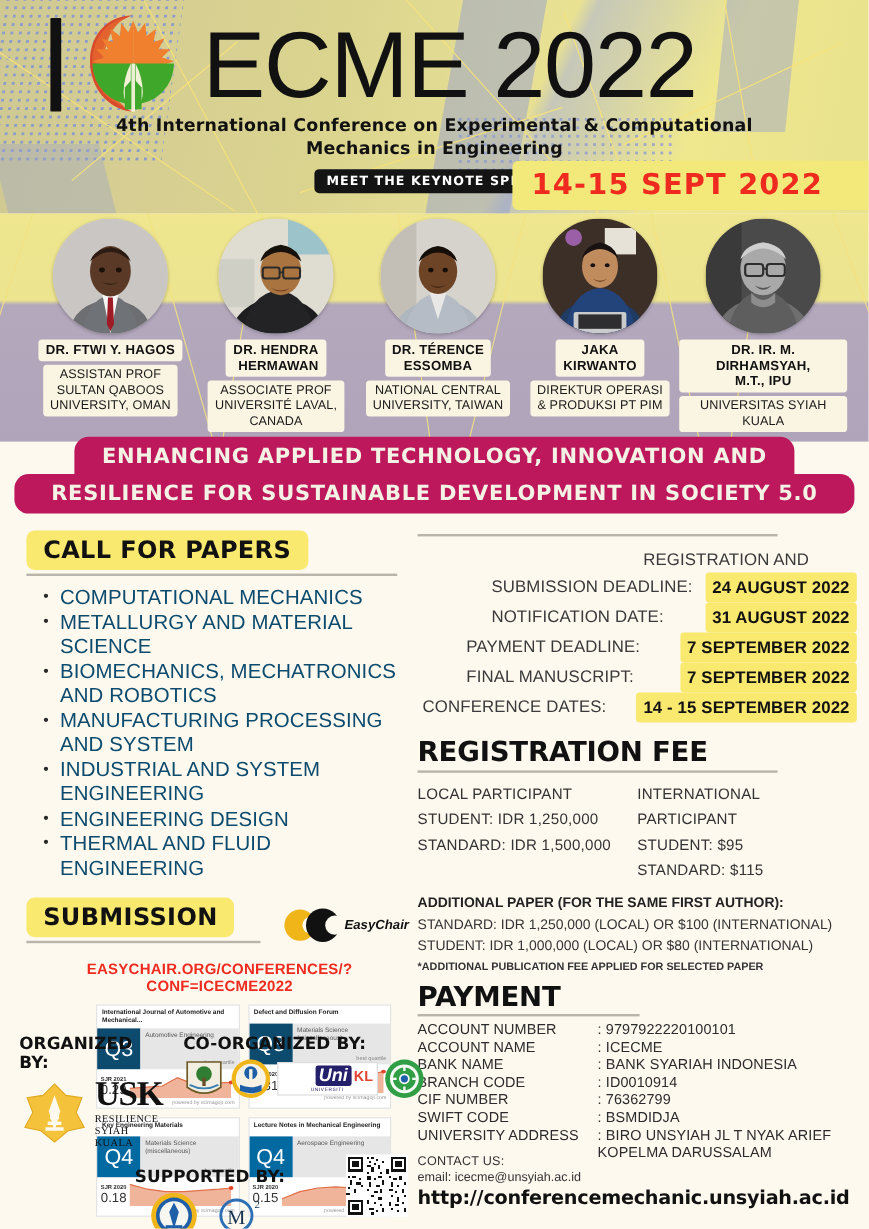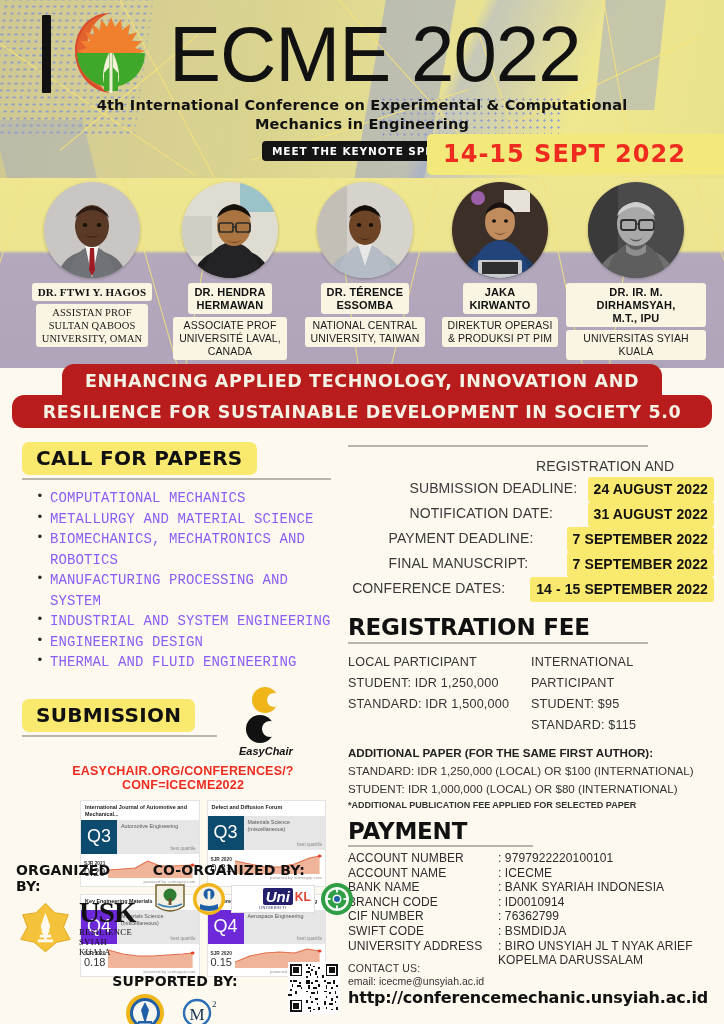--- a/index.html
+++ b/index.html
@@ -336,7 +336,7 @@
       <span style="left:690px; top:-10px; height:230px; transform:rotate(-20deg);"></span>
     </div>
 
-    <div class="spk" style="left:22px;font-family:Liberation Serif, serif;">
+    <div class="spk" style="left:22px;">
       <div class="photo">
         <svg class="face" viewBox="0 0 96 96" aria-hidden="true">
           <rect width="96" height="96" fill="#c9c6c4"></rect>

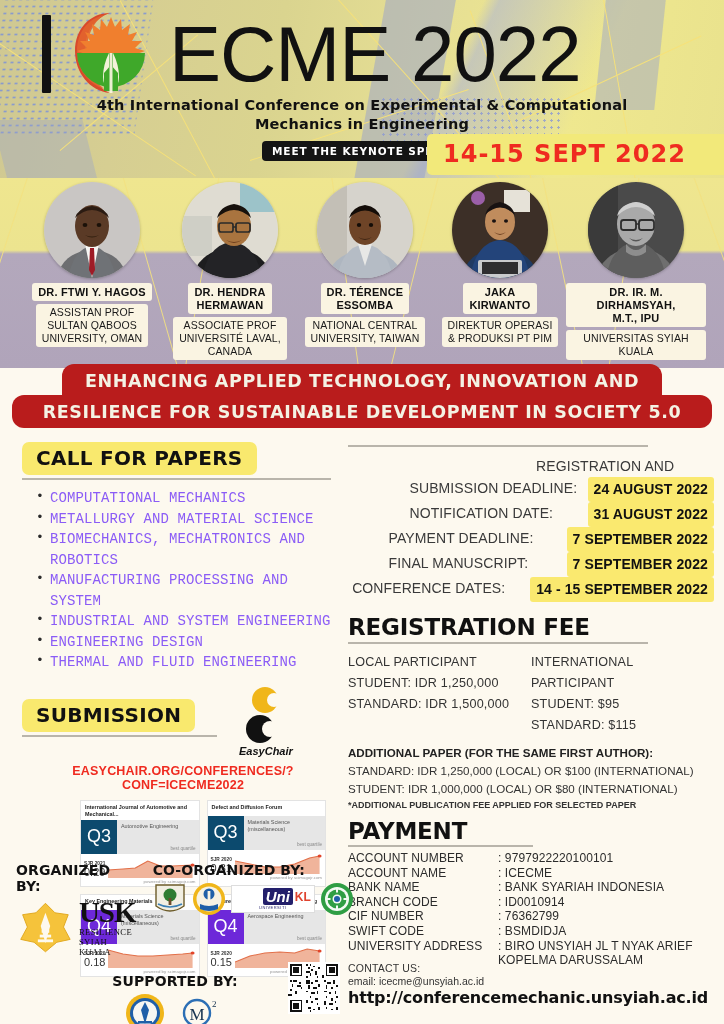--- a/index.html
+++ b/index.html
@@ -373,7 +373,7 @@
           <path d="M44 58 Q52 62 60 58 Q52 64 44 58 Z" fill="#6b3d1d"></path>
         </svg>
       </div>
-      <div class="name" style="white-space:pre-line;">DR. HENDRA
+      <div class="name" style="white-space:pre-line;text-align:right;">DR. HENDRA
 HERMAWAN</div><br>
       <div class="aff" style="white-space:pre-line;">ASSOCIATE PROF
 UNIVERSITÉ LAVAL,

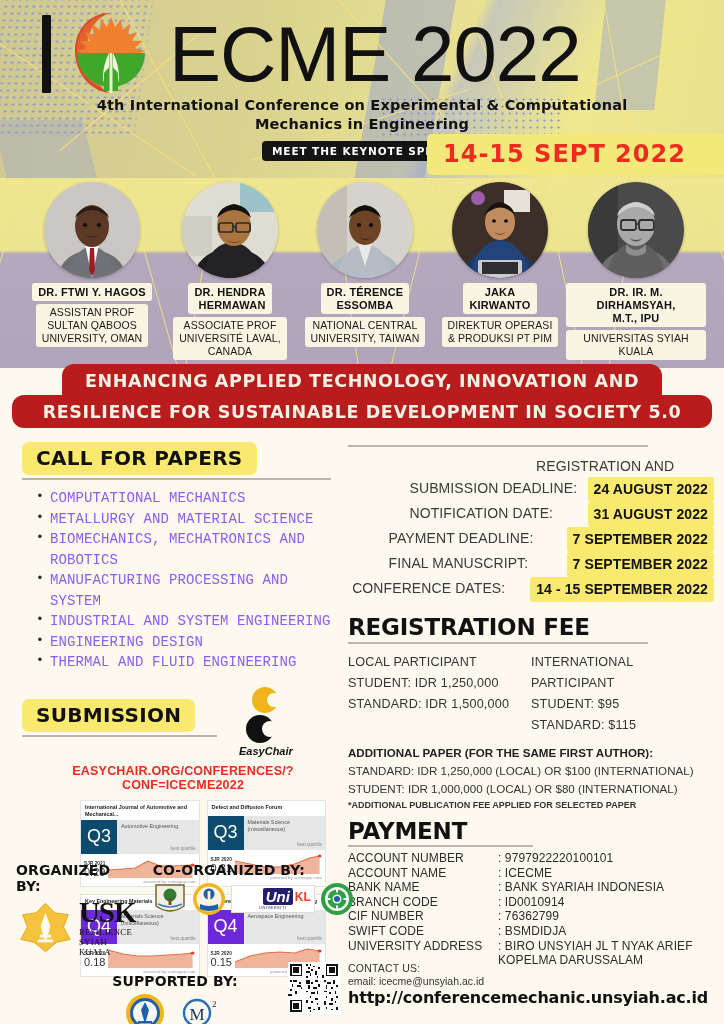--- a/index.html
+++ b/index.html
@@ -133,7 +133,7 @@
   
   .theme-wrap { position: relative; margin-top: -4px; }
   .theme-line {
-    background: #b91c1c; color: #f4f2e4;
+    background: #be185d; color: #f4f2e4;
     font-size: 17.5px; font-weight: 700; letter-spacing: .6px;
     text-align: center; font-family: "DejaVu Sans", sans-serif;
     padding: 7px 0 6px;

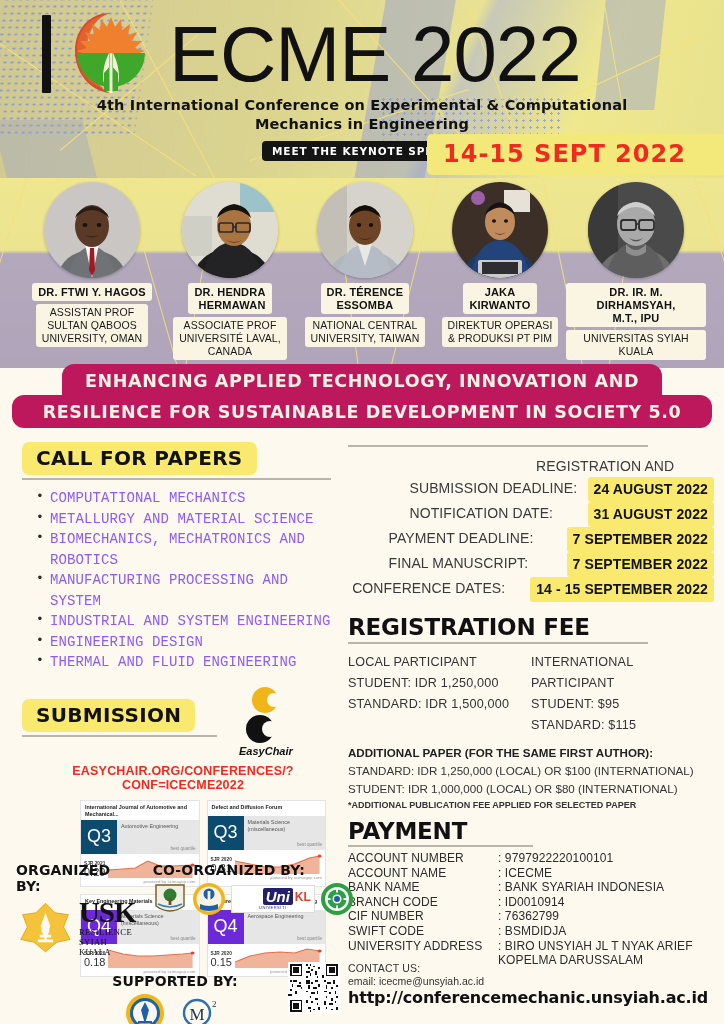--- a/index.html
+++ b/index.html
@@ -162,8 +162,8 @@
 
   ul.topics { list-style: none; margin: 4px 0 0 14px; }
   ul.topics li {
-    position: relative; font-size: 14px; color: #8b5cf6; line-height: 20.5px;
-    padding-left: 14px; letter-spacing: .1px; font-family: Liberation Mono, monospace;
+    position: relative; font-size: 17px; color: #0c4a6e; line-height: 20.5px;
+    padding-left: 14px; letter-spacing: .1px;
   }
   ul.topics li:before {
     content: "•"; position: absolute; left: 0; top: -1px; font-size: 13px; color: #2b2b2b;

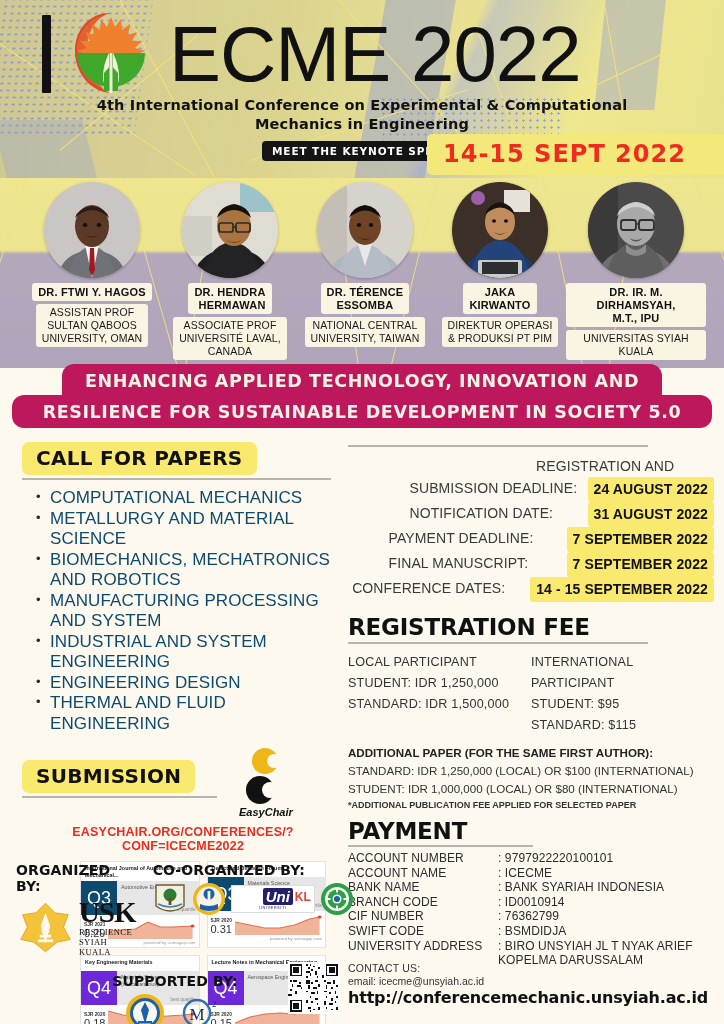--- a/index.html
+++ b/index.html
@@ -180,7 +180,7 @@
 
   
   .sub-head { display: flex; align-items: center; gap: 20px; margin-top: 14px; }
-  .ec-logo { display: flex; align-items: center; gap: 2px; flex-direction: column; }
+  .ec-logo { display: flex; align-items: center; gap: 2px; }
   .ec-e {
     width: 26px; height: 26px; border-radius: 50%;
     background: #f0b619; position: relative;

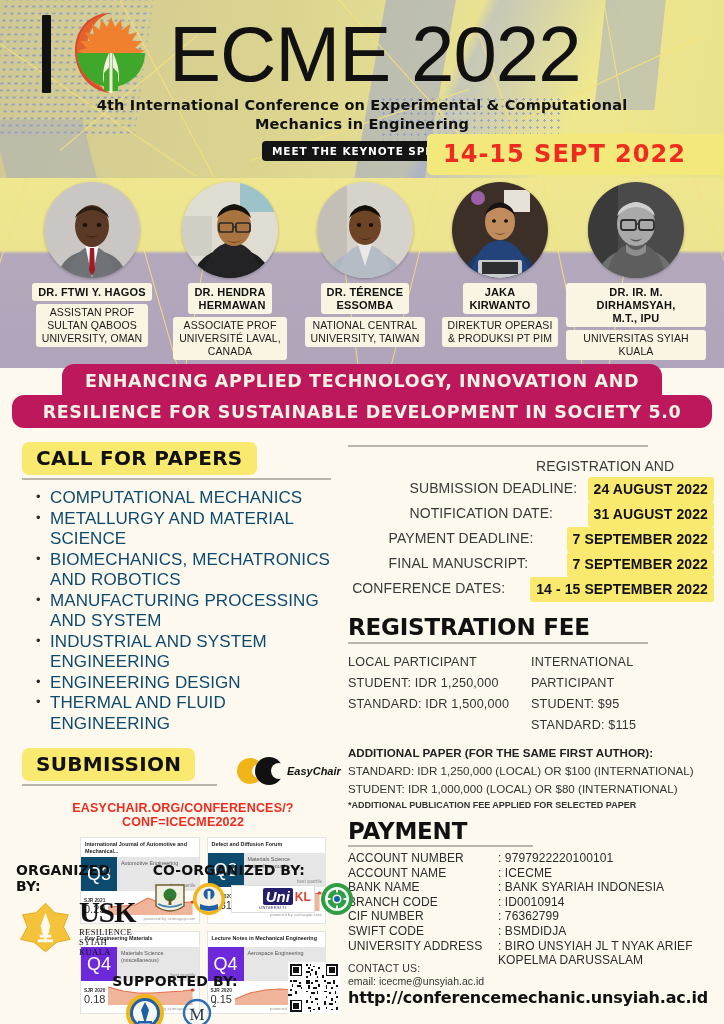--- a/index.html
+++ b/index.html
@@ -214,7 +214,7 @@
     font-family: "Liberation Sans", sans-serif;
   }
   .qbox.q3 { background: #0c4a6e; }
-  .qbox.q4 { background: #6d28d9; text-align: right; }
+  .qbox.q4 { background: #0369a1; text-align: right; }
   .qcat { flex: 1; background: #e6e6e6; padding: 3px 4px; position: relative; color: #555; line-height: 7px; }
   .qbest { position: absolute; right: 3px; bottom: 2px; font-size: 4.6px; color: #888; }
   .jbot { display: flex; align-items: flex-end; padding: 2px 3px 1px; gap: 3px; }

